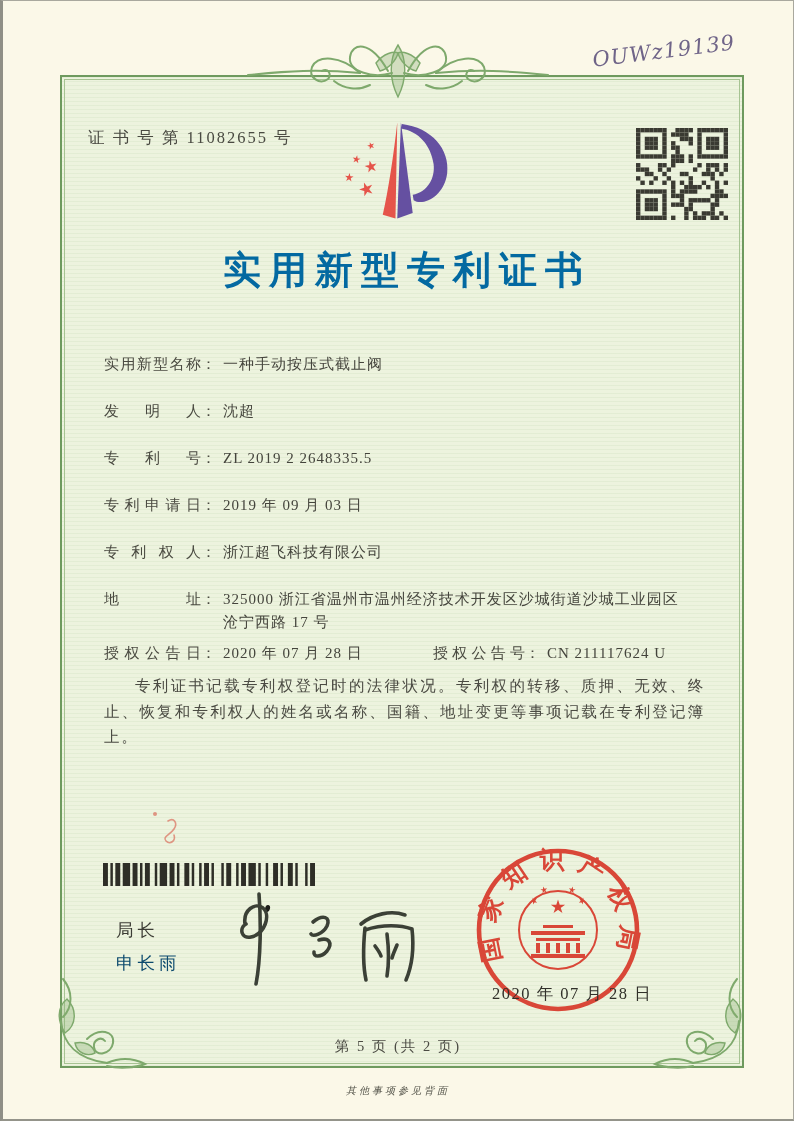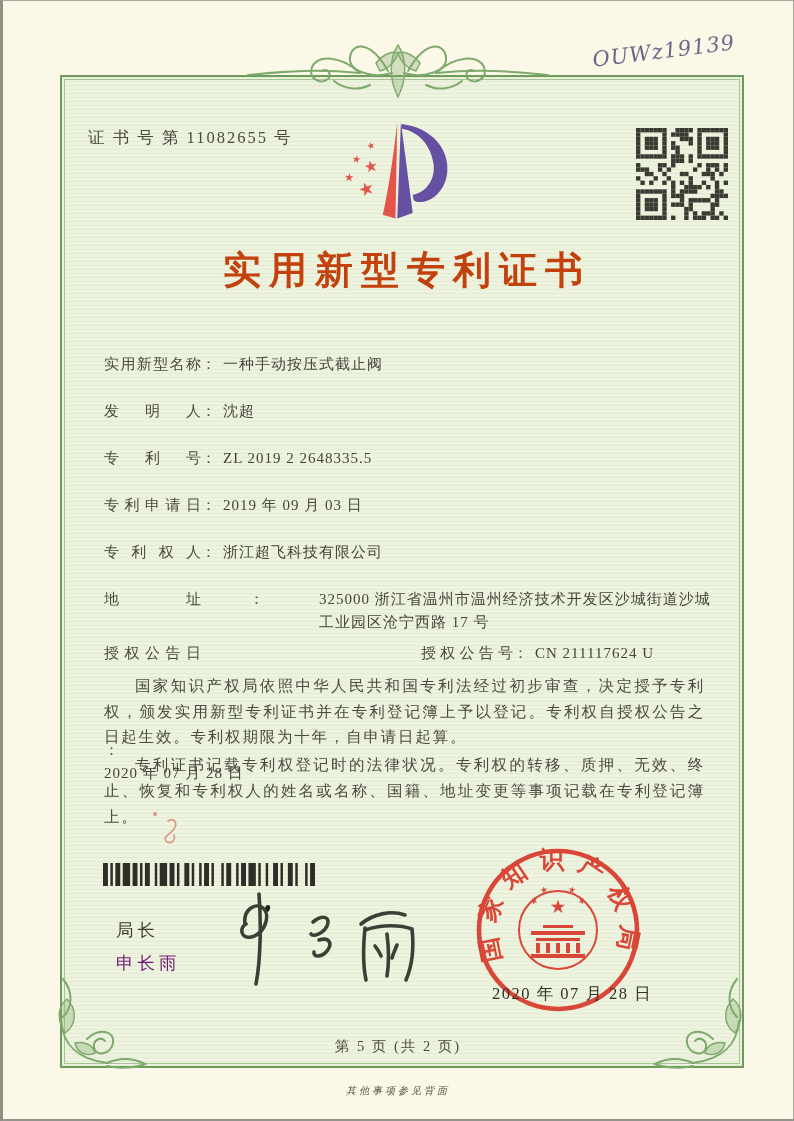--- a/index.html
+++ b/index.html
@@ -26,7 +26,7 @@
   .qr rect{fill:#3a3a32;}
   .title{
     position:absolute;left:0;right:0;top:244px;text-align:center;
-    font-size:38px;font-weight:600;letter-spacing:8px;color:#c2410c;margin-left:18px;
+    font-size:38px;font-weight:600;letter-spacing:8px;color:#0369a1;margin-left:18px;
   }
   .fields{position:absolute;left:101px;top:352px;width:610px;font-size:15px;line-height:23px;}
   .row{display:flex;margin-bottom:24px;}

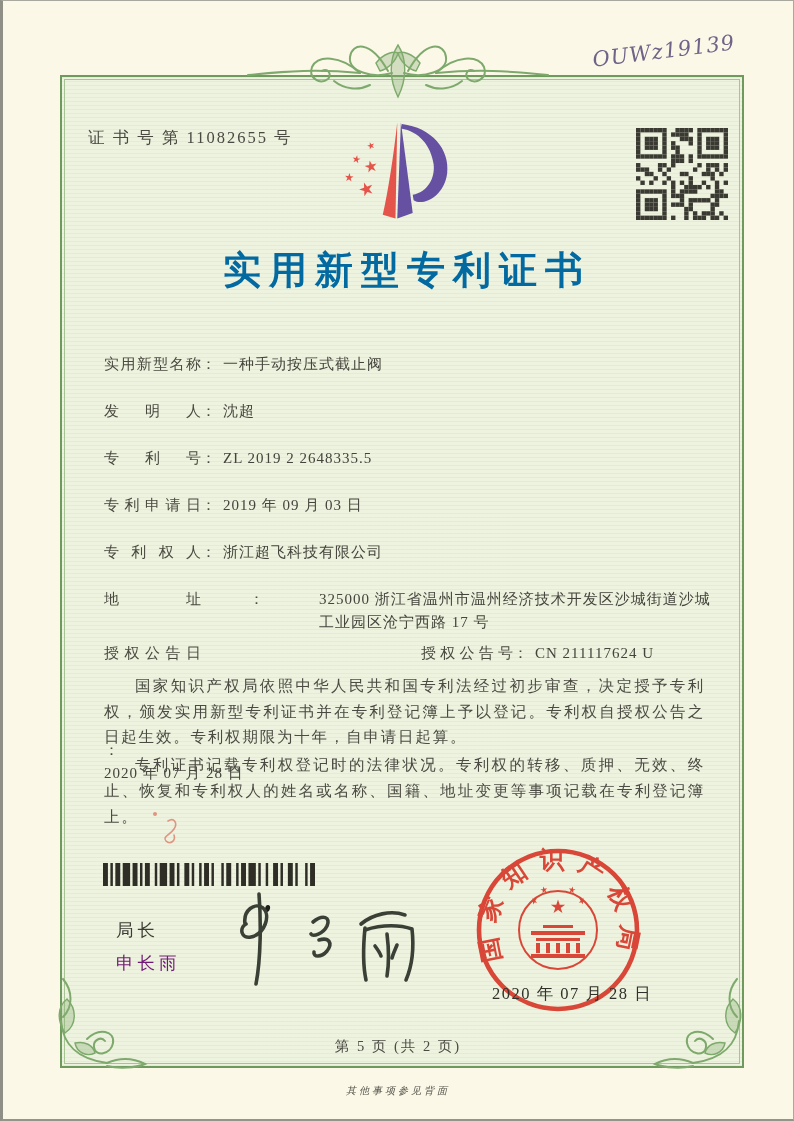--- a/index.html
+++ b/index.html
@@ -30,7 +30,7 @@
   }
   .fields{position:absolute;left:101px;top:352px;width:610px;font-size:15px;line-height:23px;}
   .row{display:flex;margin-bottom:24px;}
-  .row.addr{margin-bottom:8px;gap:48px;}
+  .row.addr{margin-bottom:8px;}
   .row.grant{position:relative;margin-bottom:0;flex-direction:column;}
   .flabel{display:inline-block;width:97px;text-align:justify;text-align-last:justify;flex:0 0 97px;color:#4a4a41;}
   .fcolon{flex:0 0 auto;margin-right:7px;color:#4a4a41;}

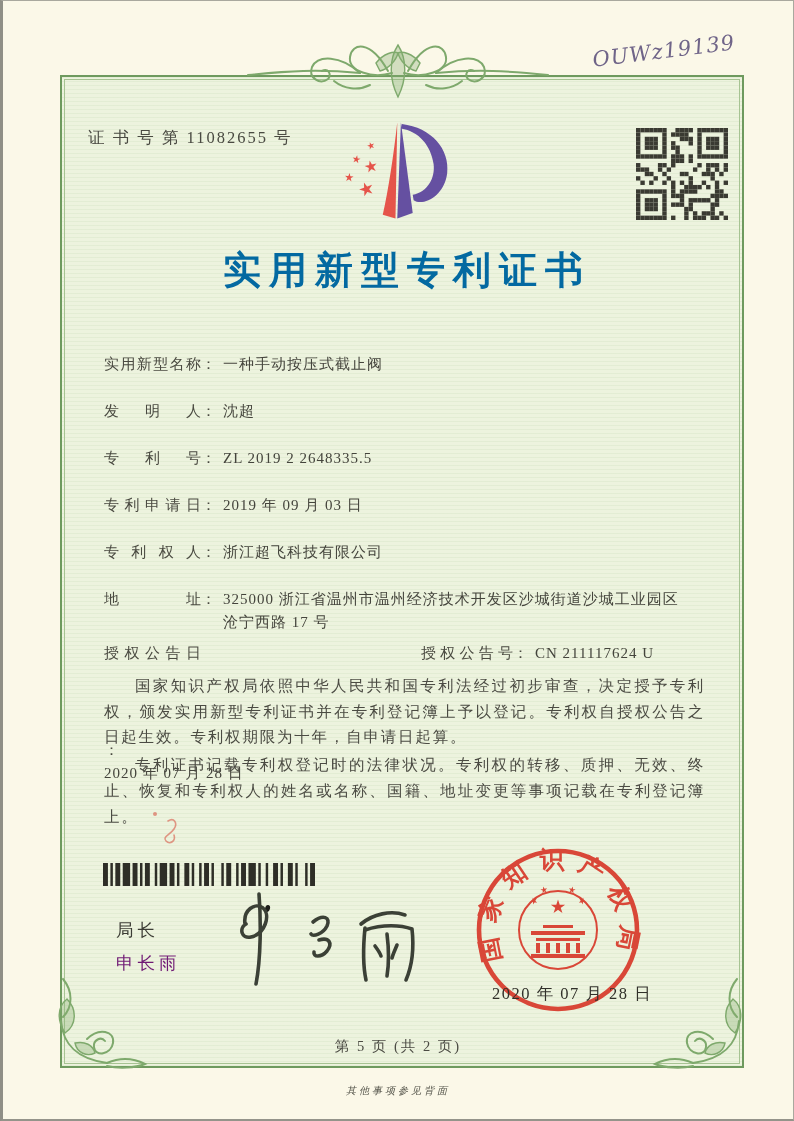--- a/index.html
+++ b/index.html
@@ -31,7 +31,7 @@
   .fields{position:absolute;left:101px;top:352px;width:610px;font-size:15px;line-height:23px;}
   .row{display:flex;margin-bottom:24px;}
   .row.addr{margin-bottom:8px;}
-  .row.grant{position:relative;margin-bottom:0;flex-direction:column;}
+  .row.grant{position:relative;margin-bottom:0;}
   .flabel{display:inline-block;width:97px;text-align:justify;text-align-last:justify;flex:0 0 97px;color:#4a4a41;}
   .fcolon{flex:0 0 auto;margin-right:7px;color:#4a4a41;}
   .fvalue{letter-spacing:1px;color:#44443c;max-width:470px;}

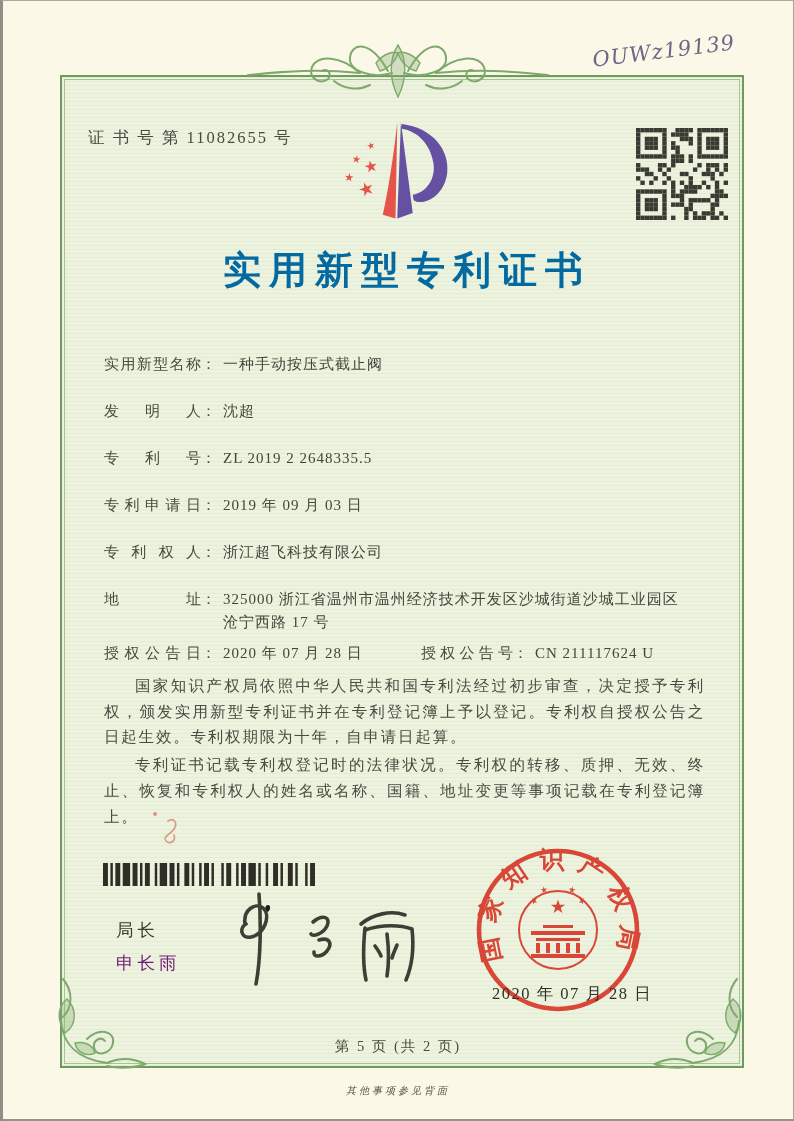--- a/index.html
+++ b/index.html
@@ -35,7 +35,7 @@
   .flabel{display:inline-block;width:97px;text-align:justify;text-align-last:justify;flex:0 0 97px;color:#4a4a41;}
   .fcolon{flex:0 0 auto;margin-right:7px;color:#4a4a41;}
   .fvalue{letter-spacing:1px;color:#44443c;max-width:470px;}
-  .grant-no{position:absolute;left:317px;top:0;display:flex;align-items:flex-end;}
+  .grant-no{position:absolute;left:329px;top:0;display:flex;align-items:flex-end;}
   .grant-no .flabel{width:92px;flex-basis:92px;}
   .paras{position:absolute;left:101px;top:672px;width:601px;}
   .paras p{

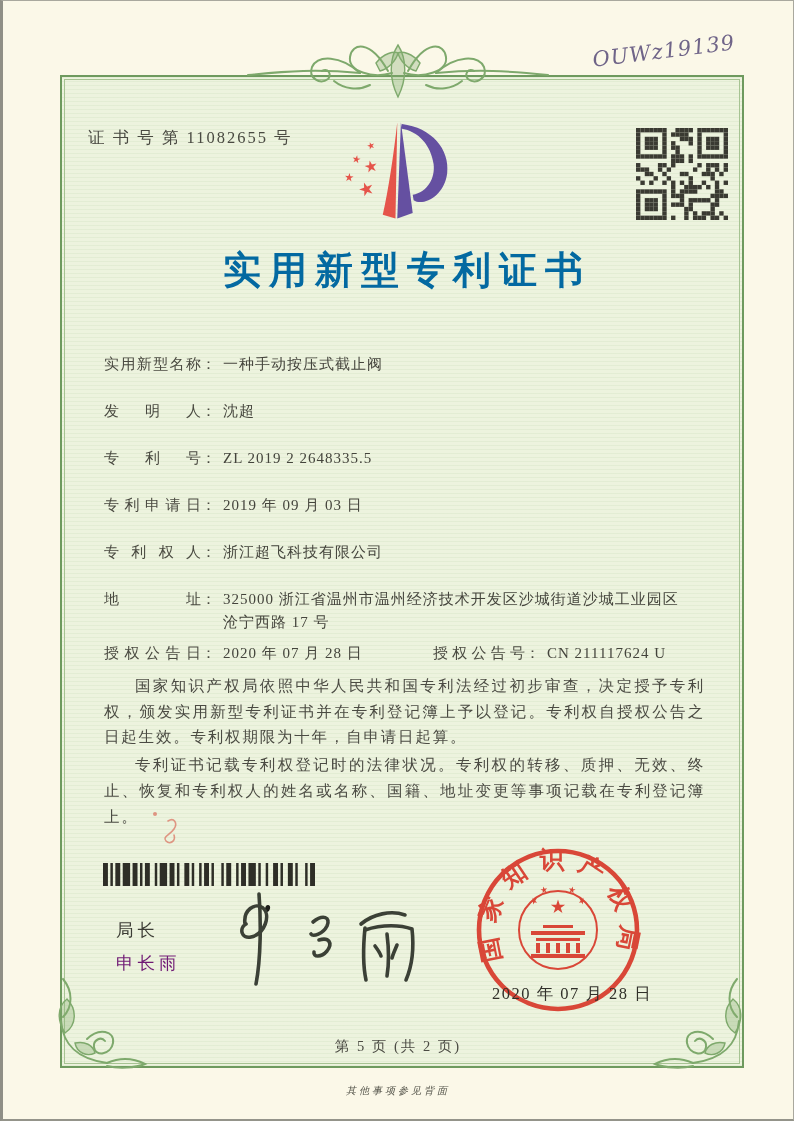--- a/index.html
+++ b/index.html
@@ -386,7 +386,6 @@
   </div>
 
   <div class="paras">
-    <p>国家知识产权局依照中华人民共和国专利法经过初步审查，决定授予专利权，颁发实用新型专利证书并在专利登记簿上予以登记。专利权自授权公告之日起生效。专利权期限为十年，自申请日起算。</p>
     <p>专利证书记载专利权登记时的法律状况。专利权的转移、质押、无效、终止、恢复和专利权人的姓名或名称、国籍、地址变更等事项记载在专利登记簿上。</p>
   </div>
 

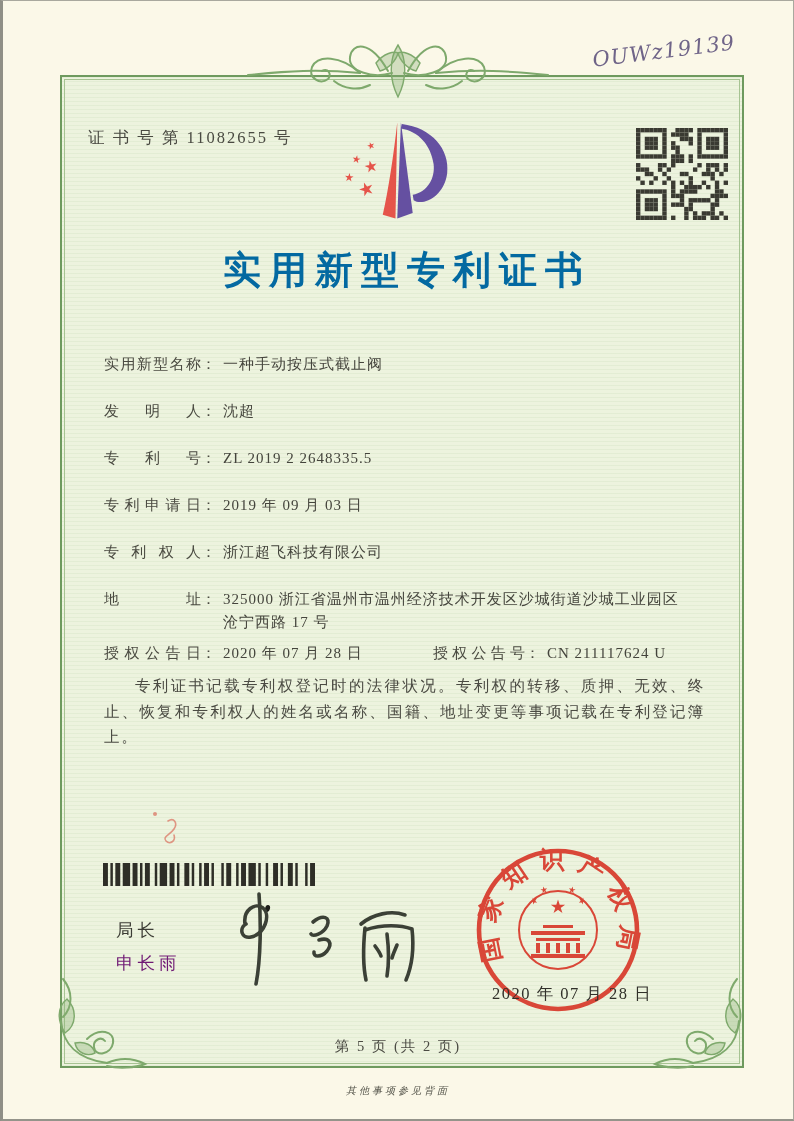--- a/index.html
+++ b/index.html
@@ -47,7 +47,7 @@
   .barcode rect{fill:#2e2e27;}
   .ink-dot{position:absolute;left:262px;top:904px;width:5px;height:7px;background:#1d1d1a;border-radius:50%;transform:rotate(14deg);}
   .sig-title{position:absolute;left:113px;top:917px;font-size:17.5px;letter-spacing:4px;color:#3c3c35;font-family:"Liberation Sans","DejaVu Sans",sans-serif;text-align:center;}
-  .sig-name{position:absolute;left:113px;top:950px;font-size:17.5px;letter-spacing:4px;color:#701a75;font-family:Liberation Serif, serif;text-align:center;}
+  .sig-name{position:absolute;left:113px;top:950px;font-size:17.5px;letter-spacing:4px;color:#0c4a6e;font-family:Liberation Serif, serif;text-align:center;}
   .signature{position:absolute;left:212px;top:889px;width:205px;height:100px;}
   .seal{position:absolute;left:470px;top:844px;width:170px;height:170px;opacity:.92;}
   .seal-date{position:absolute;left:489px;top:982px;font-size:16.5px;letter-spacing:1.5px;color:#31302a;}

